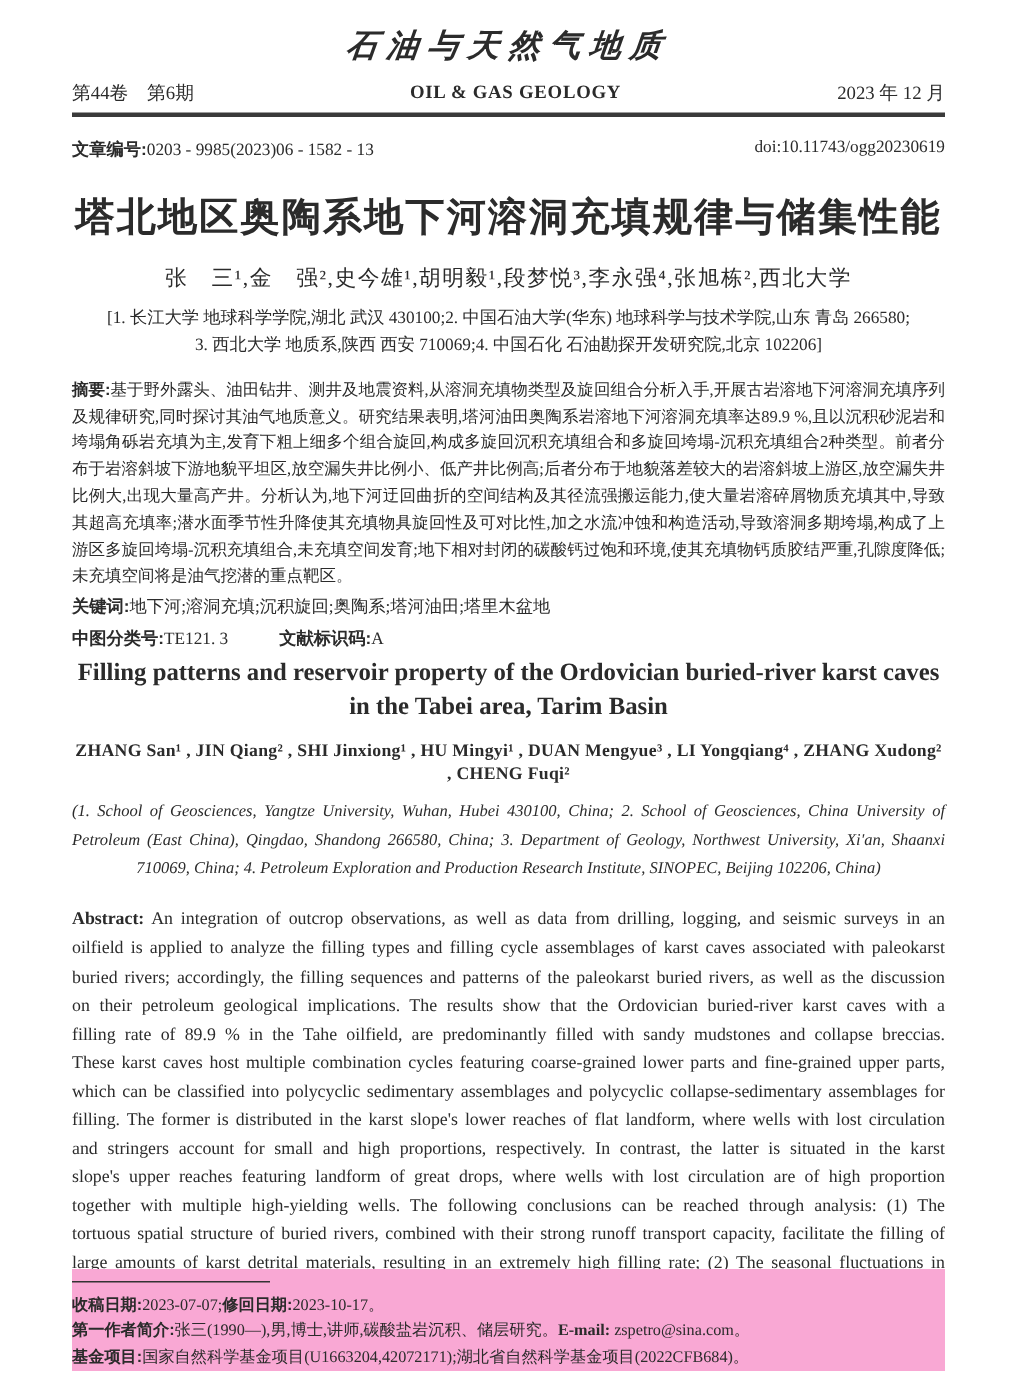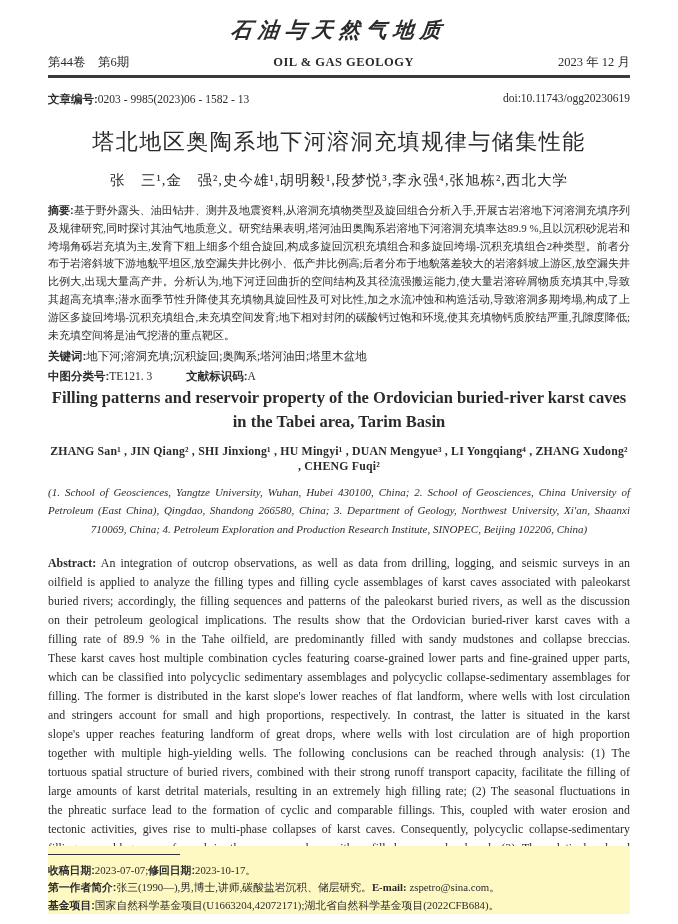--- a/index.html
+++ b/index.html
@@ -26,7 +26,7 @@
   }
   .logo-wrap{text-align:center;margin-top:4px;}
   .header-row{
-    display:flex;justify-content:space-between;align-items:center;
+    display:flex;justify-content:space-between;align-items:flex-start;
     font-size:12.5px;margin-top:10px;
   }
   .journal-en{font-weight:bold;letter-spacing:.5px;}

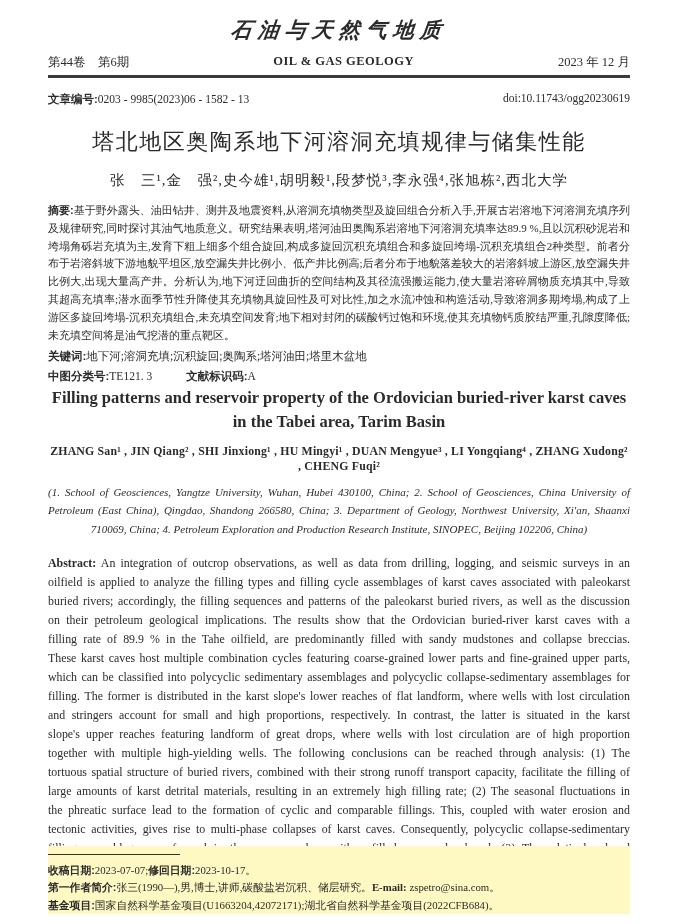--- a/index.html
+++ b/index.html
@@ -39,7 +39,7 @@
   
   .title-cn{
     font-family:"Liberation Sans","DejaVu Sans",sans-serif;
-    font-weight:normal;font-size:22px;letter-spacing:1.5px;
+    font-weight:bold;font-size:26px;letter-spacing:1.5px;
     margin-top:20px;
   }
   .authors-cn{font-size:14.5px;margin-top:14px;letter-spacing:1px;}

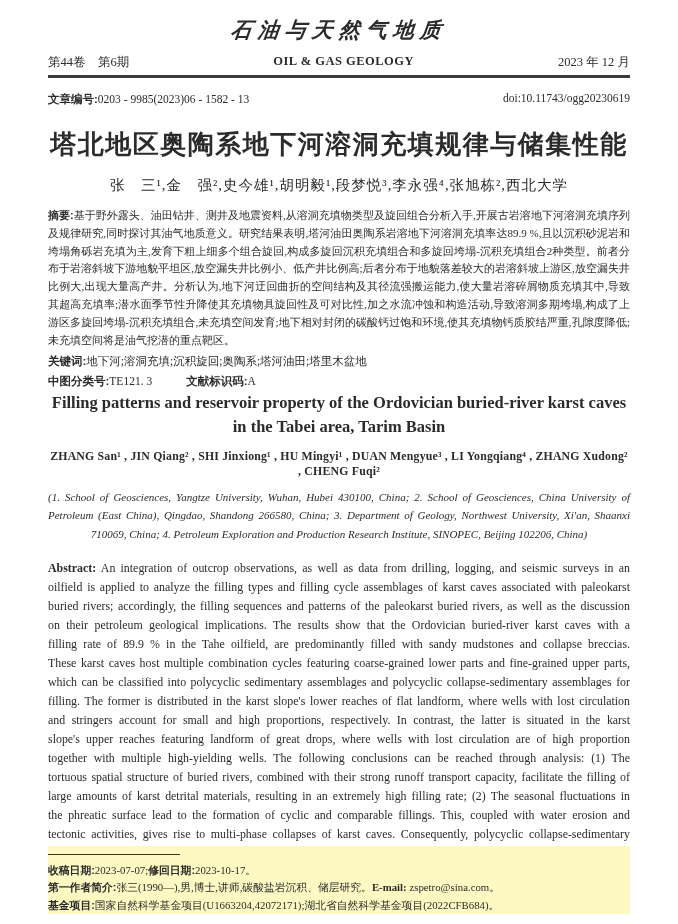--- a/index.html
+++ b/index.html
@@ -100,6 +100,10 @@
 
   <div class="title-cn center">塔北地区奥陶系地下河溶洞充填规律与储集性能</div>
   <div class="authors-cn center">张　三¹,金　强²,史今雄¹,胡明毅¹,段梦悦³,李永强⁴,张旭栋²,西北大学</div>
+  <div class="affil-cn center">
+    <div>[1. 长江大学 地球科学学院,湖北 武汉 430100;2. 中国石油大学(华东) 地球科学与技术学院,山东 青岛 266580;</div>
+    <div>3. 西北大学 地质系,陕西 西安 710069;4. 中国石化 石油勘探开发研究院,北京 102206]</div>
+  </div>
 
   <div class="abstract-cn">
     <span class="heilabel">摘要:</span><span>基于野外露头、油田钻井、测井及地震资料,从溶洞充填物类型及旋回组合分析入手,开展古岩溶地下河溶洞充填序列及规律研究,同时探讨其油气地质意义。研究结果表明,塔河油田奥陶系岩溶地下河溶洞充填率达89.9 %,且以沉积砂泥岩和垮塌角砾岩充填为主,发育下粗上细多个组合旋回,构成多旋回沉积充填组合和多旋回垮塌-沉积充填组合2种类型。前者分布于岩溶斜坡下游地貌平坦区,放空漏失井比例小、低产井比例高;后者分布于地貌落差较大的岩溶斜坡上游区,放空漏失井比例大,出现大量高产井。分析认为,地下河迂回曲折的空间结构及其径流强搬运能力,使大量岩溶碎屑物质充填其中,导致其超高充填率;潜水面季节性升降使其充填物具旋回性及可对比性,加之水流冲蚀和构造活动,导致溶洞多期垮塌,构成了上游区多旋回垮塌-沉积充填组合,未充填空间发育;地下相对封闭的碳酸钙过饱和环境,使其充填物钙质胶结严重,孔隙度降低;未充填空间将是油气挖潜的重点靶区。</span>

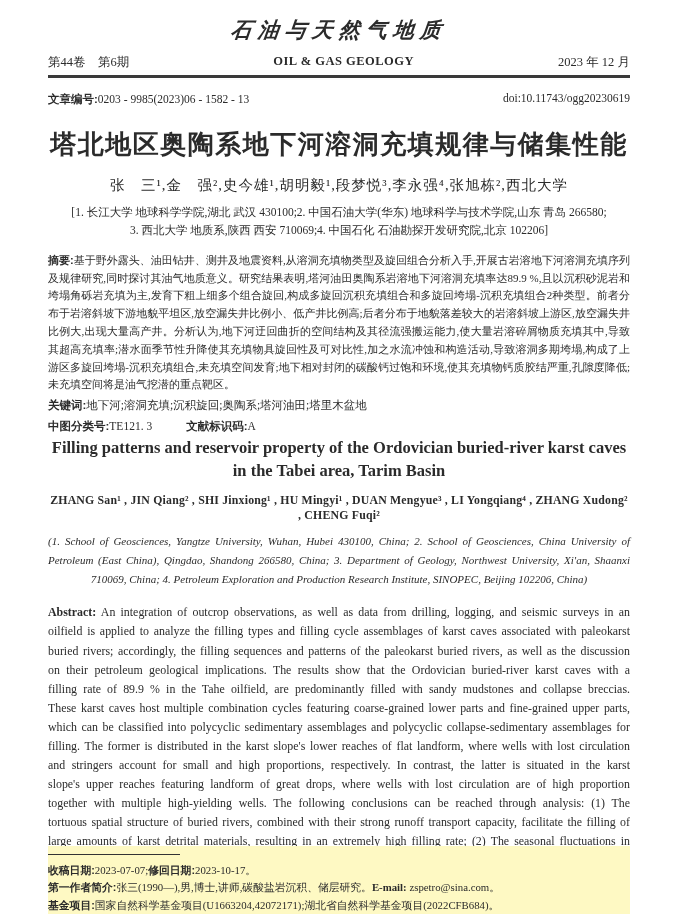--- a/index.html
+++ b/index.html
@@ -69,7 +69,7 @@
   
   .footnote{
     position:absolute;left:48px;right:48px;bottom:10px;
-    background:#fef9c3;
+    background:#f9a8d4;
     font-size:10.8px;line-height:1.6;
     padding-top:8px;
   }

